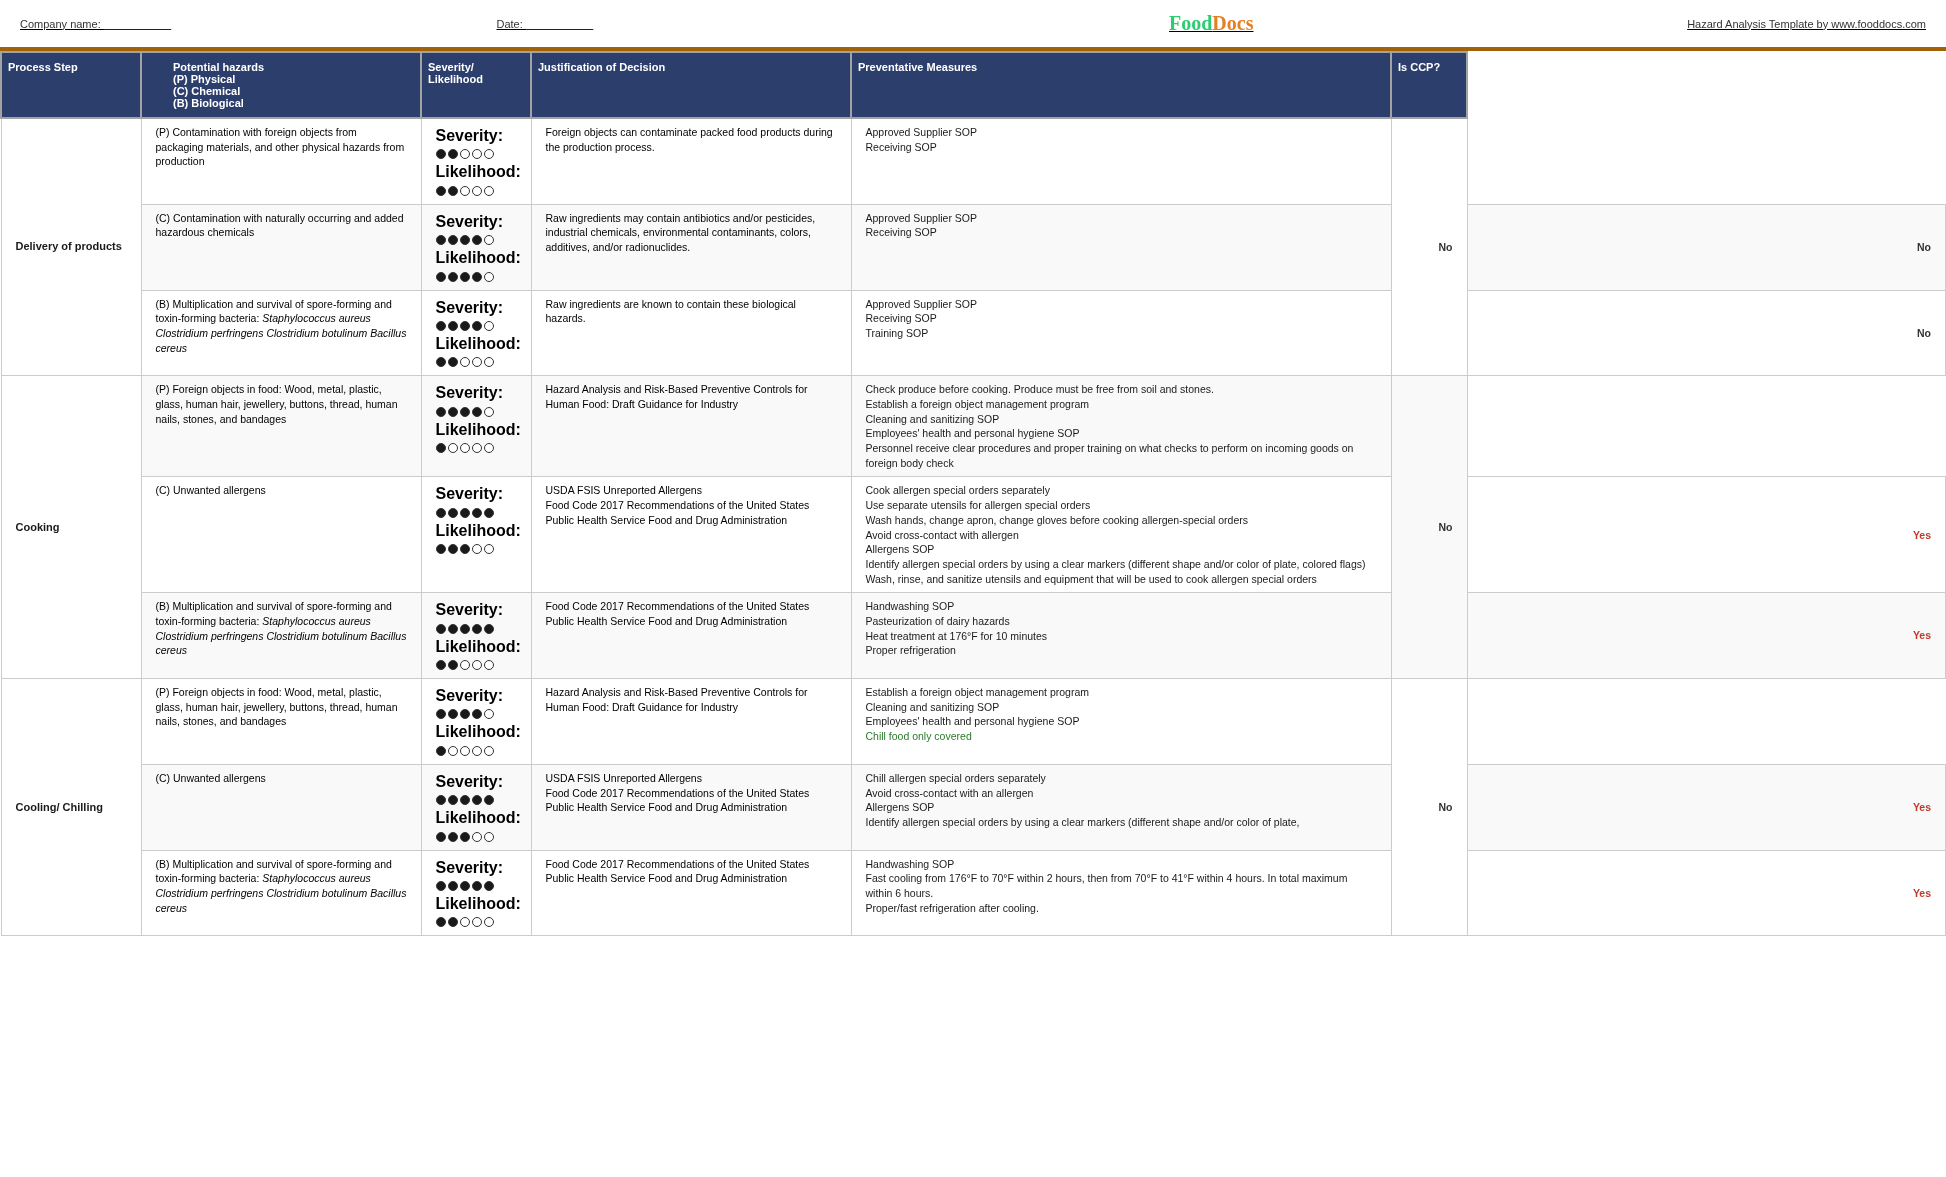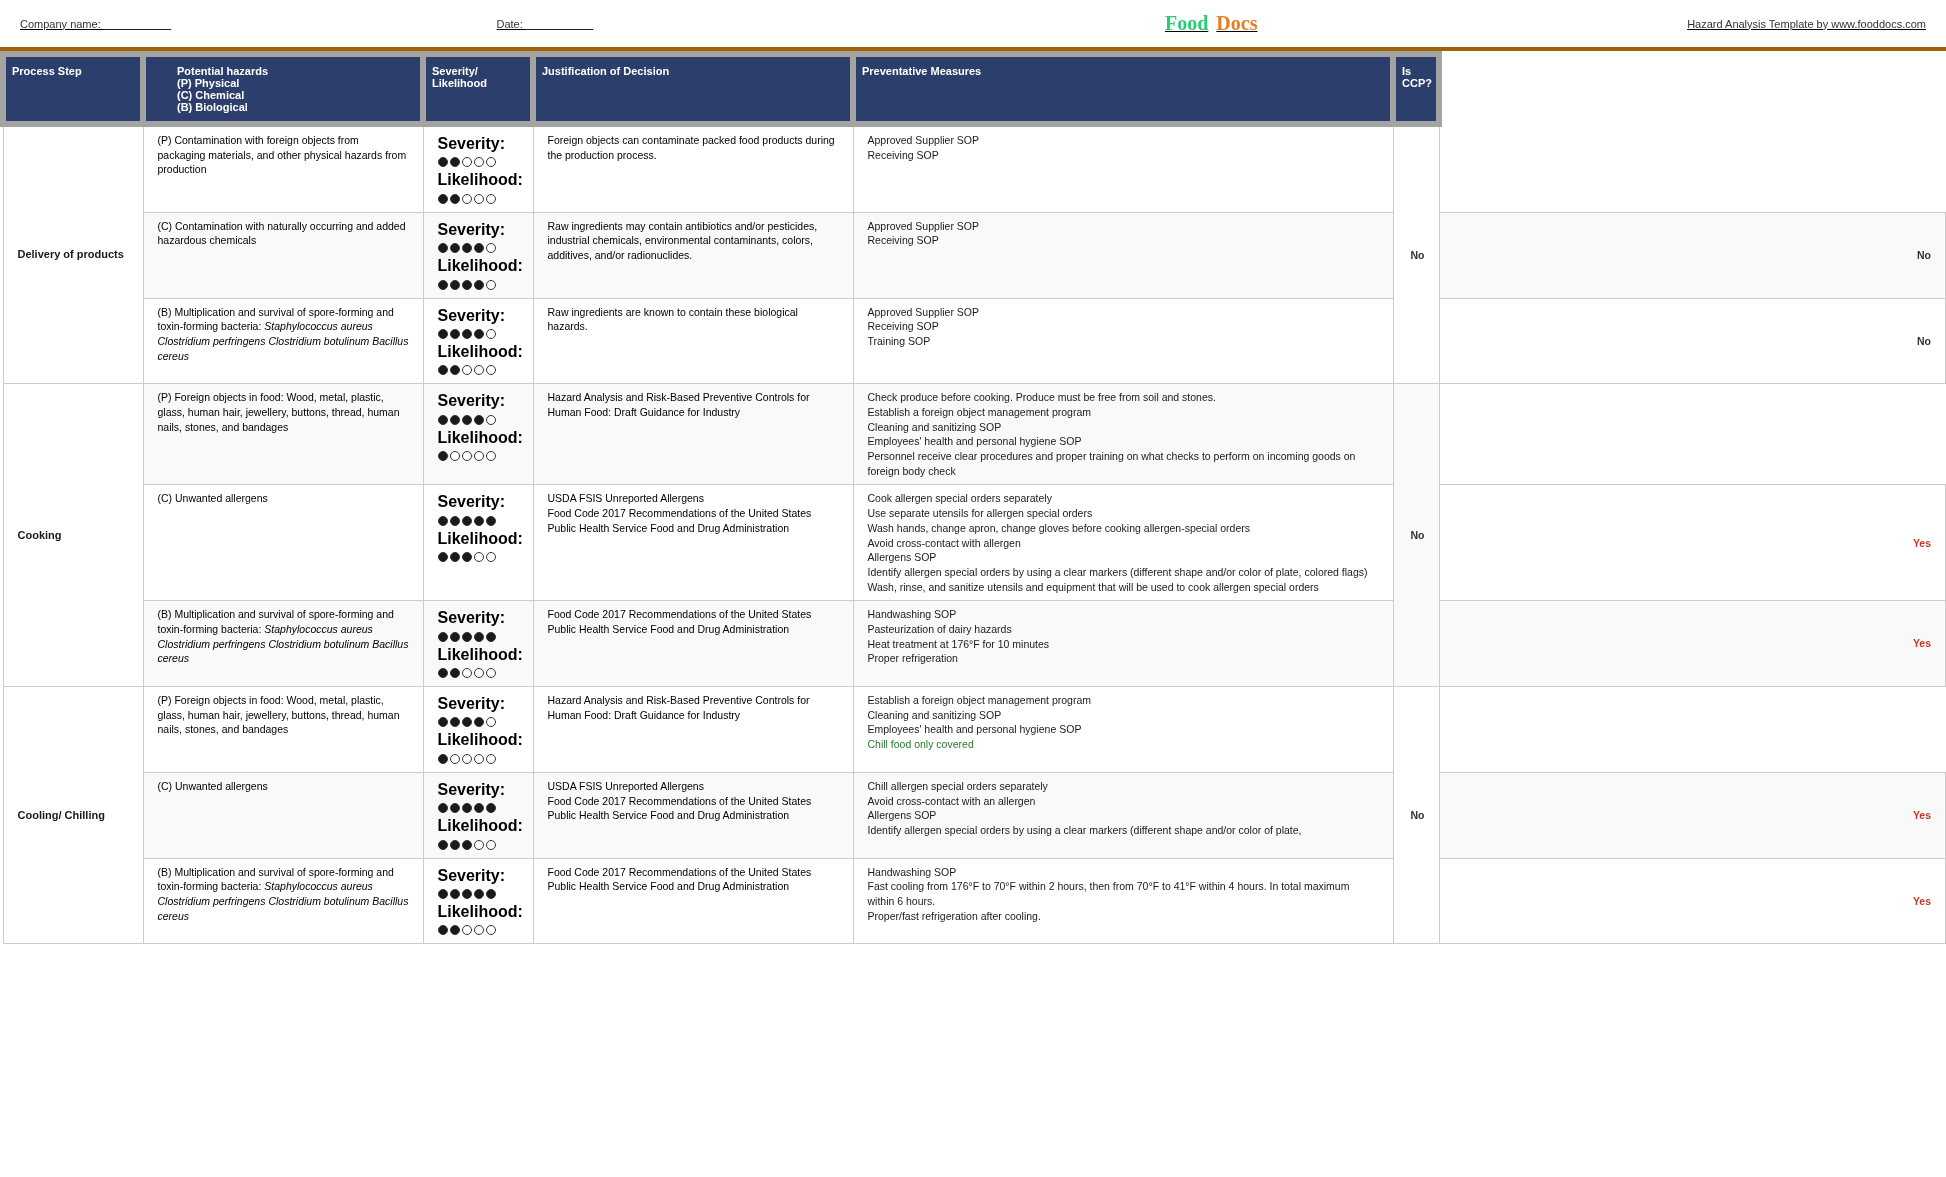--- a/index.html
+++ b/index.html
@@ -23,7 +23,7 @@
     .header-right { text-align: right; }
     .header-center { flex: 1; text-align: center; }
     .logo { color: #2ecc71; font-size: 20px; font-weight: bold; font-family: Georgia, serif; }
-    .logo span { color: #e67e22; padding-left: 8px; }
+    .logo span { color: #e67e22; }
     table {
       width: 100%;
       border-collapse: collapse;

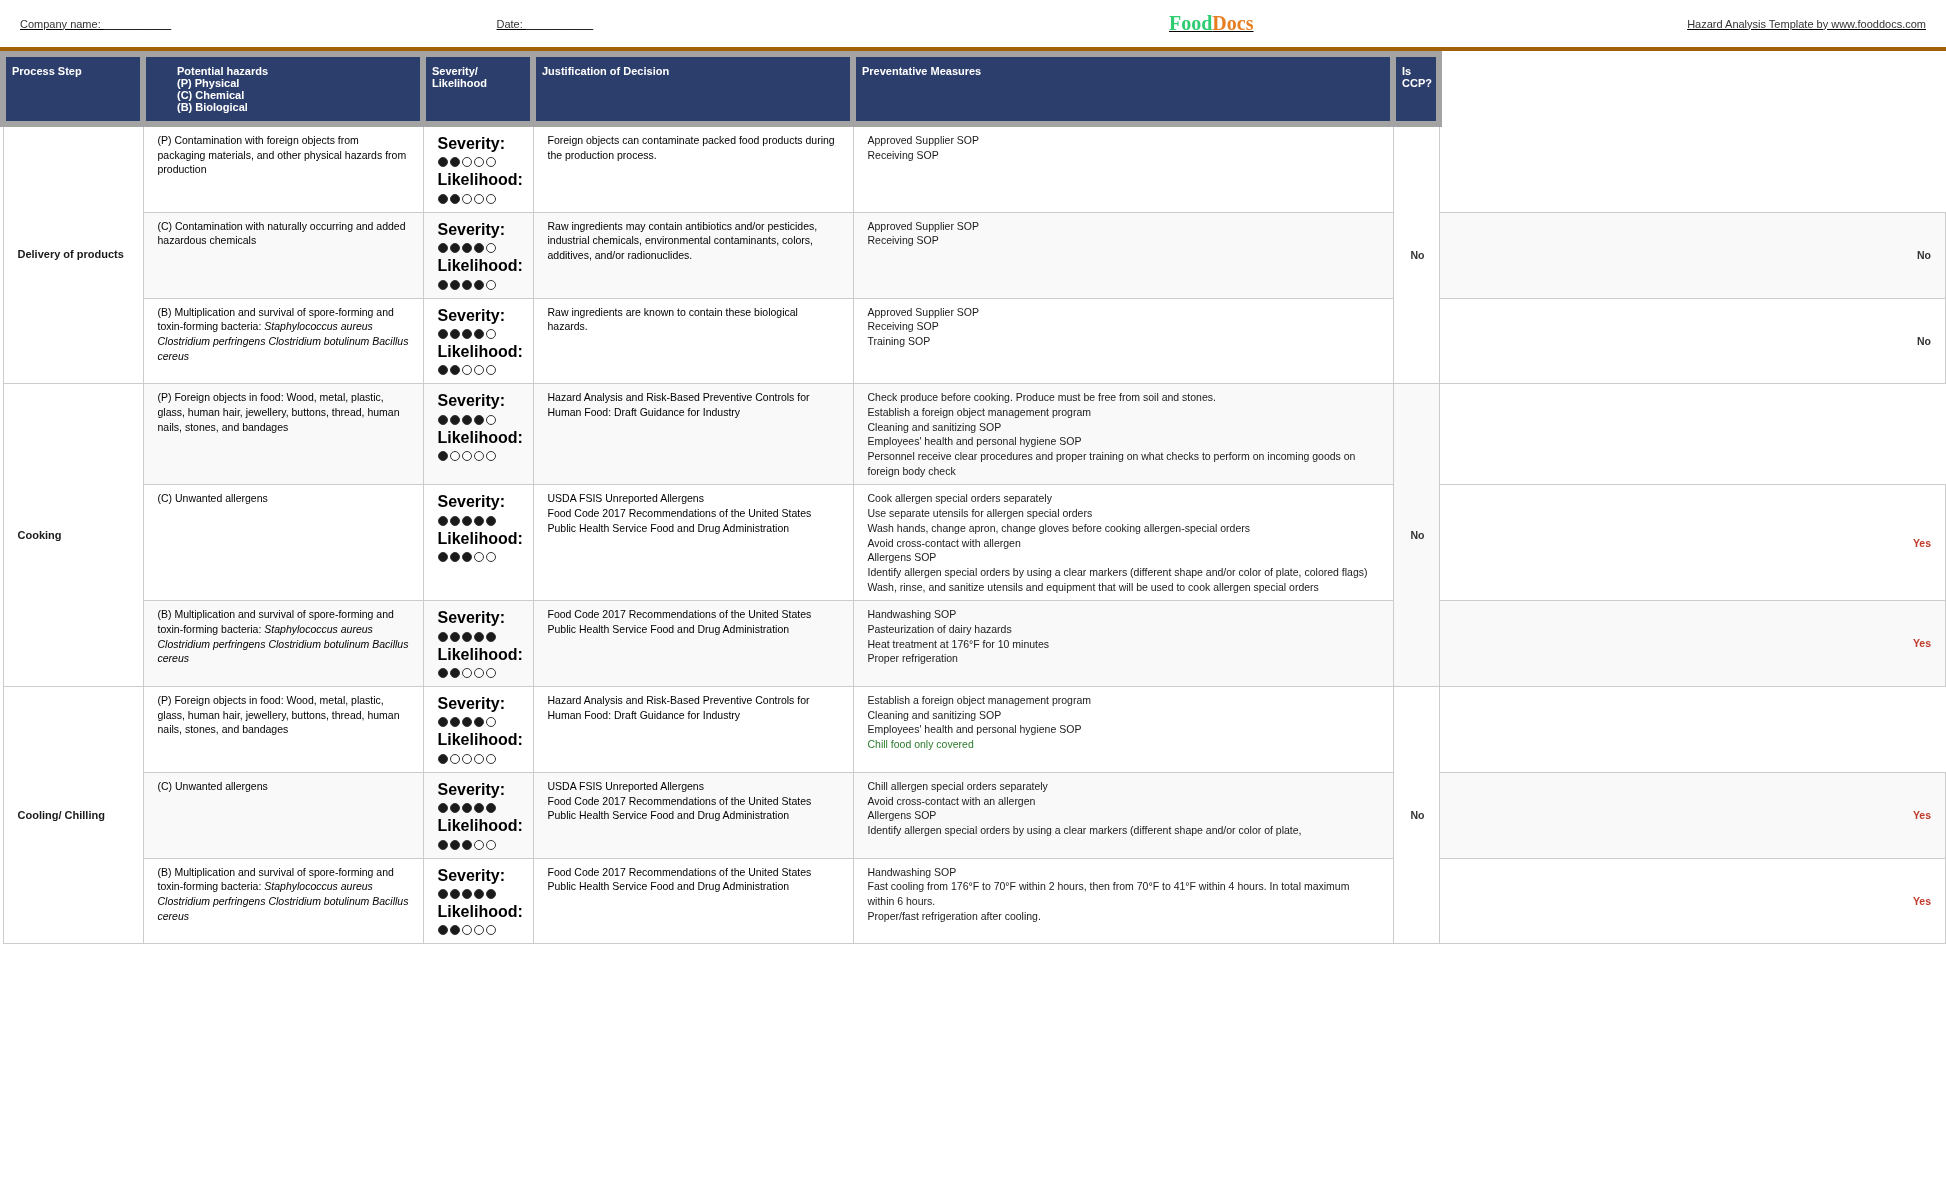--- a/index.html
+++ b/index.html
@@ -39,7 +39,7 @@
       font-size: 11px;
       font-weight: bold;
       vertical-align: top;
-      border: 6px solid #a3a3a3;
+      border: 2px solid #a3a3a3;
     }
     tbody tr {
       border-bottom: 1px solid #ccc;

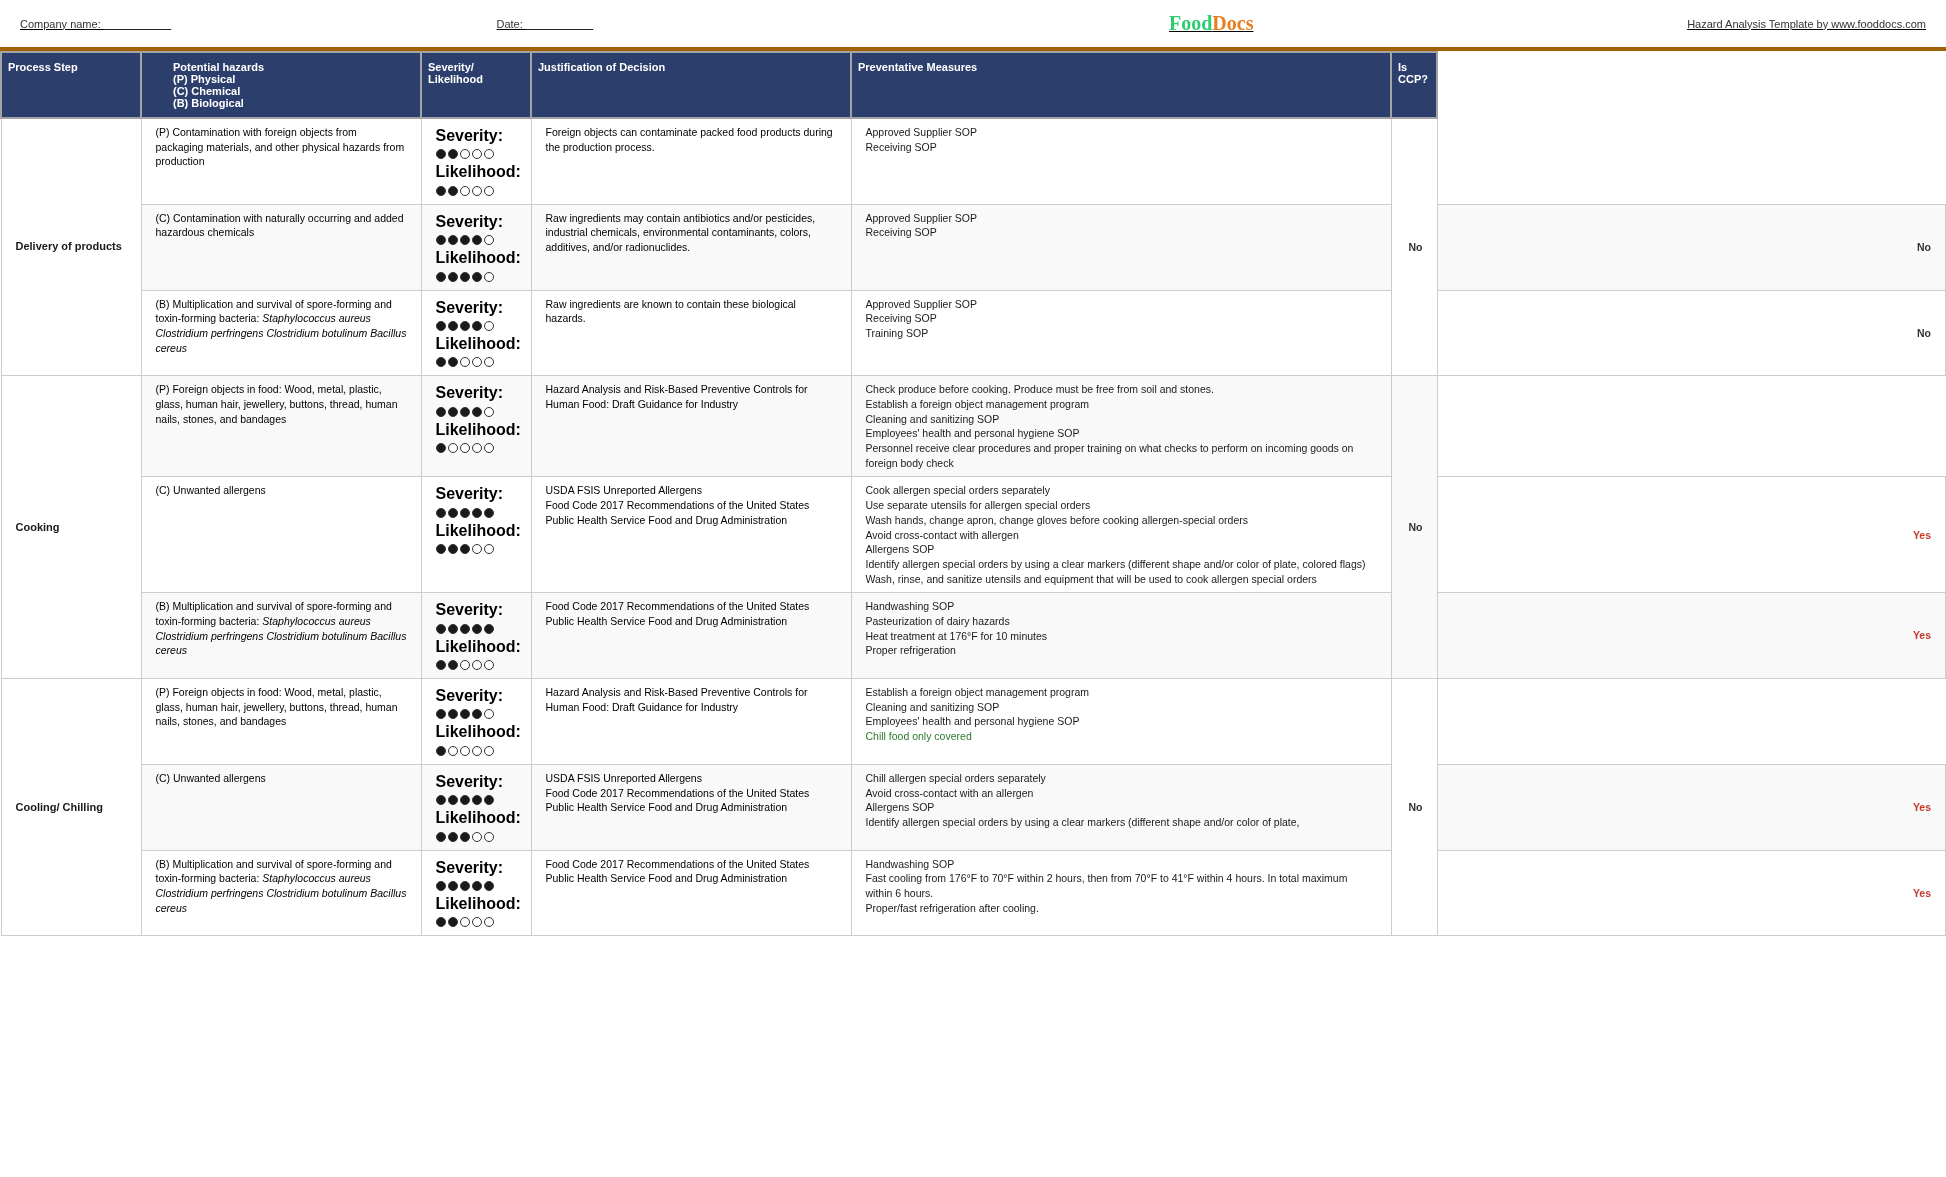--- a/index.html
+++ b/index.html
@@ -78,7 +78,7 @@
     .col-severity { width: 110px; }
     .col-justification { width: 320px; }
     .col-preventive { width: 540px; }
-    .col-ccp { width: 46px; }
+    .col-ccp { width: 76px; }
     .italic-text { font-style: italic; }
     .green-text { color: #2c7a2c; }
     tbody tr td.process-step-cell {

